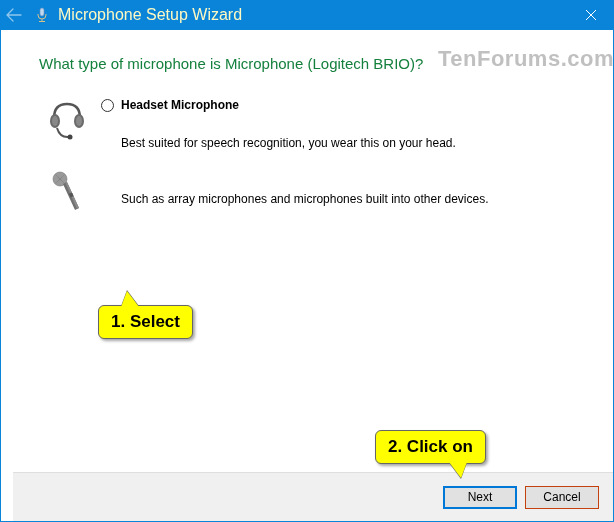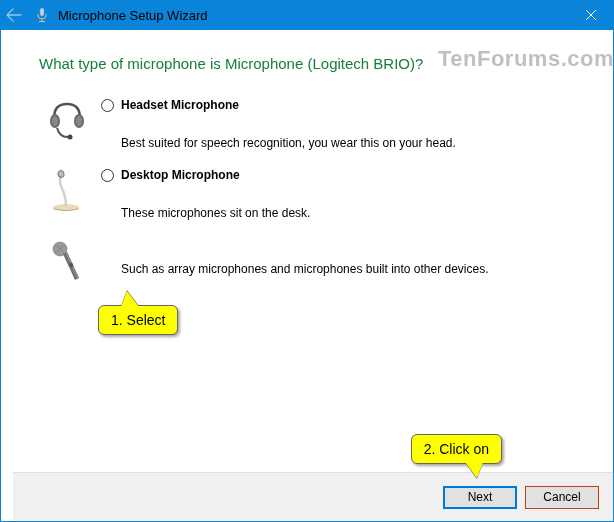--- a/index.html
+++ b/index.html
@@ -44,8 +44,8 @@
     }
     .title-text {
       margin-left: 8px;
-      font-size: 13px;
-      color: #000000;
+      font-size: 16px;
+      color: #fef9c3;
     }
     .close-btn {
       position: absolute;

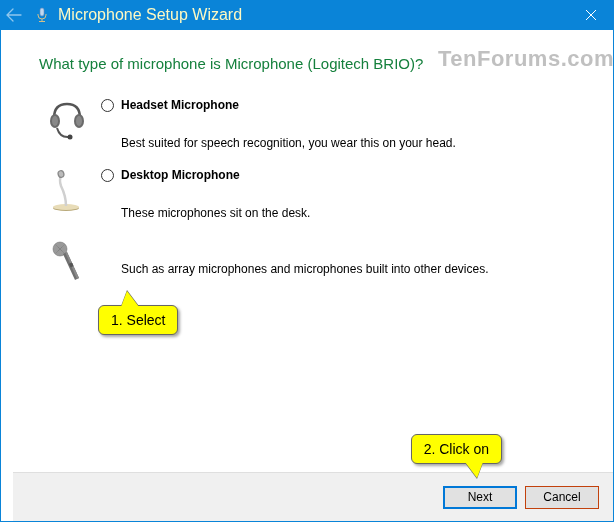--- a/index.html
+++ b/index.html
@@ -264,24 +264,6 @@
       </div>
     </div>
 
-    <div class="option-row">
-      <div class="option-icon">
-        <svg width="38" height="44" viewBox="0 0 38 44">
-          <ellipse cx="18" cy="40" rx="13" ry="3" fill="#b8a878"></ellipse>
-          <ellipse cx="18" cy="39" rx="13" ry="3" fill="#e8dcb8"></ellipse>
-          <path d="M18 38 Q18 28 13 18 Q11 12 13 8" stroke="#d0d0d0" stroke-width="2.5" fill="none"></path>
-          <ellipse cx="13" cy="6" rx="3.5" ry="4" fill="#888" transform="rotate(-15 13 6)"></ellipse>
-          <ellipse cx="13" cy="6" rx="2.2" ry="2.8" fill="#bbb" transform="rotate(-15 13 6)"></ellipse>
-        </svg>
-      </div>
-      <div class="option-body">
-        <div class="radio-line">
-          <span class="radio"></span>
-          <span class="option-label">Desktop Microphone</span>
-        </div>
-        <div class="option-desc">These microphones sit on the desk.</div>
-      </div>
-    </div>
 
     <div class="option-row">
       <div class="option-icon">

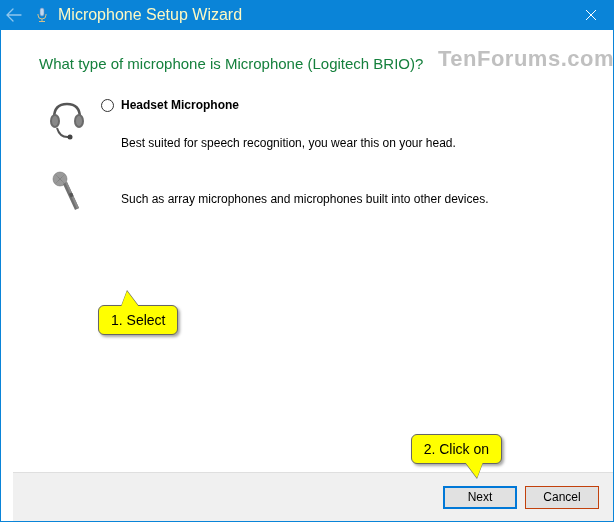--- a/index.html
+++ b/index.html
@@ -174,8 +174,8 @@
       border: 1px solid #666;
       border-radius: 6px;
       padding: 6px 12px;
-      font-size: 14px;
-      font-weight: normal;
+      font-size: 17px;
+      font-weight: bold;
       color: #000;
       box-shadow: 2px 2px 3px rgba(0,0,0,0.35);
       z-index: 10;

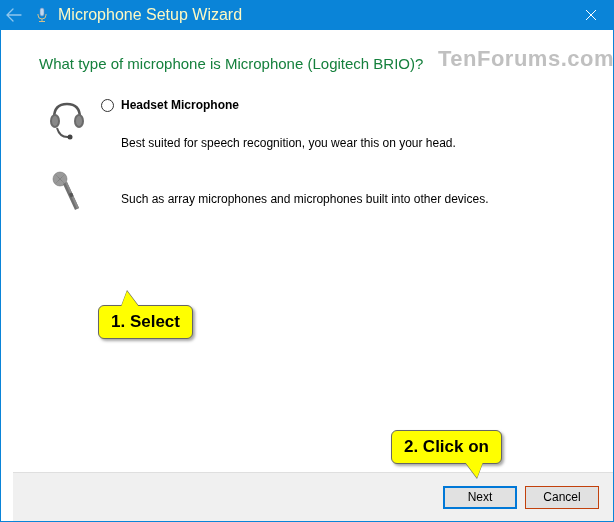--- a/index.html
+++ b/index.html
@@ -197,7 +197,7 @@
       filter: drop-shadow(0 -1px 0 #666);
     }
     .callout-2 {
-      right: 112px;
+      right: 128px;
       bottom: 58px;
     }
     .callout-2 .callout-tail {

